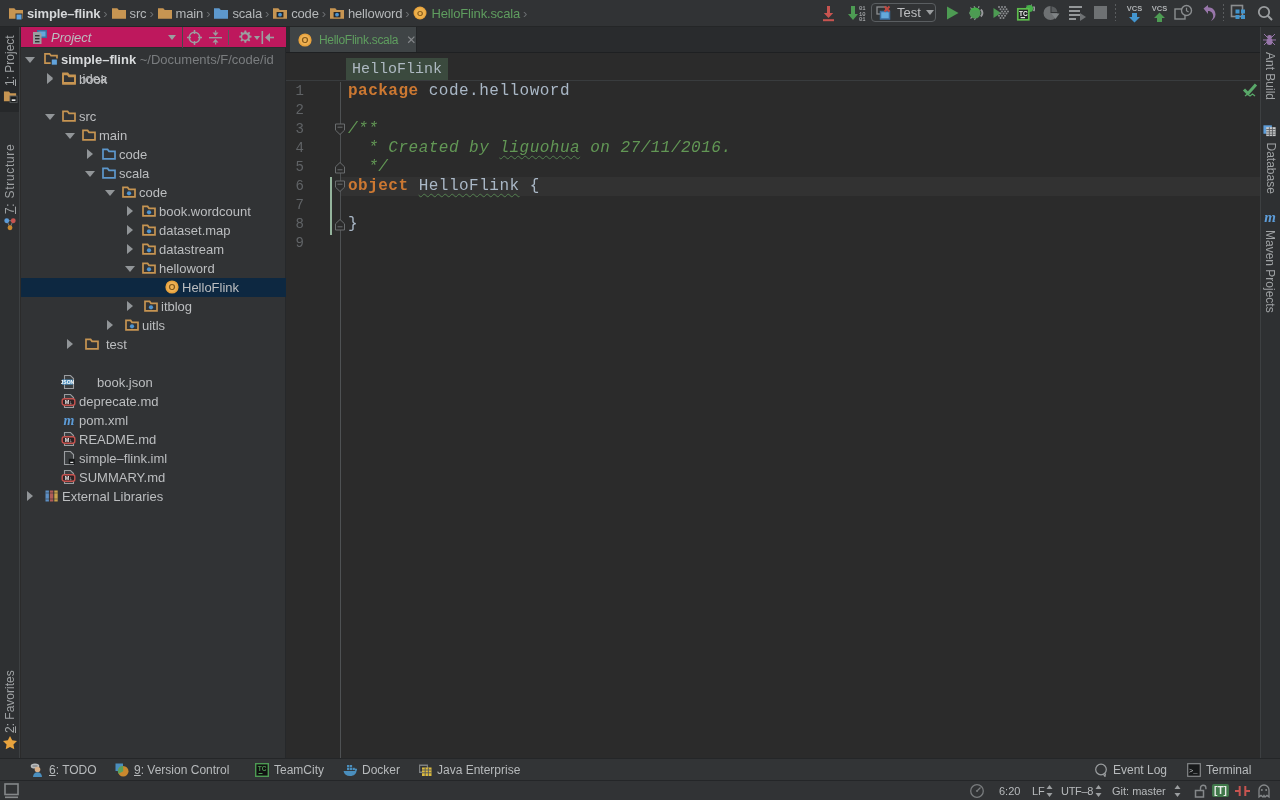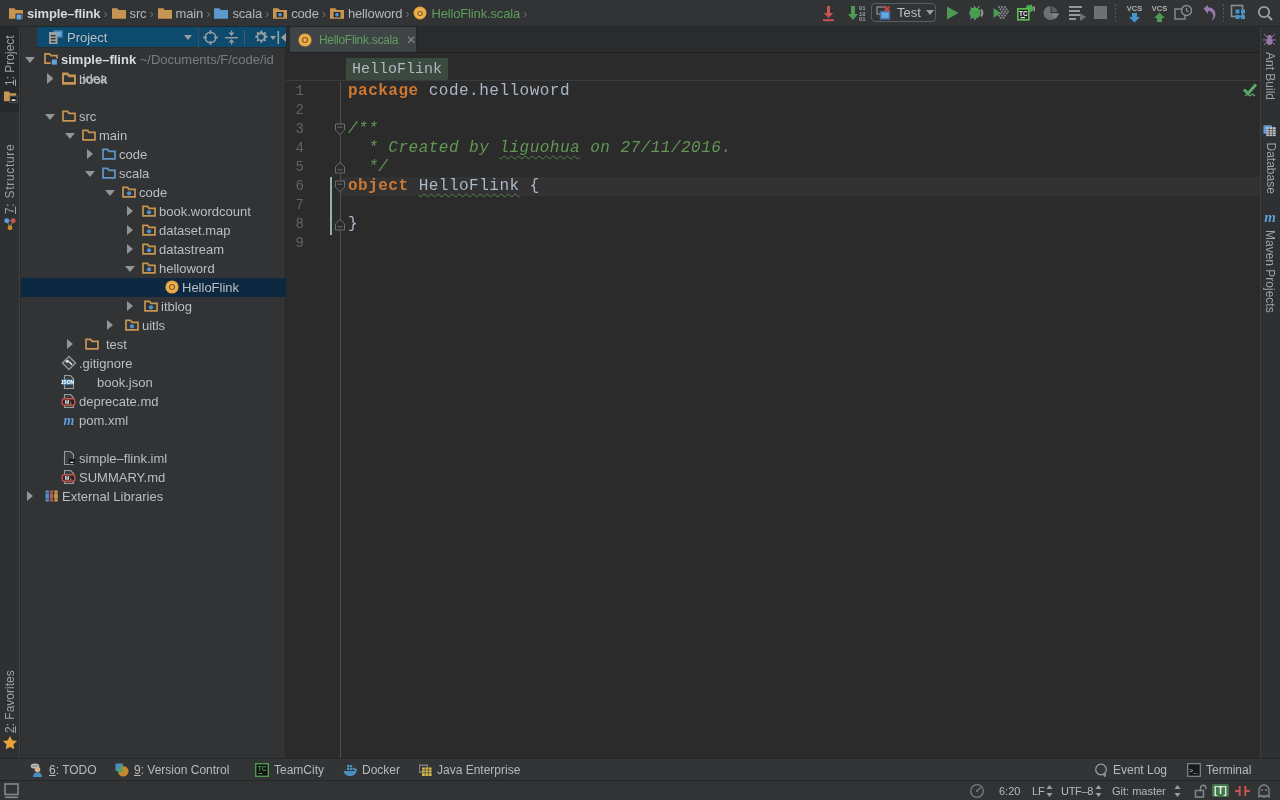--- a/index.html
+++ b/index.html
@@ -22,8 +22,8 @@
     border-left:1px solid #3d4042; }
   #project { left:21px; top:27px; width:265px; height:731px; background:#313335;
     border-right:1px solid #26282a; }
-  #pheader { left:16px; top:0; width:265px; height:21px; background:#0c4a6e;
-    border-bottom:1px solid #2a2c2e; }
+  #pheader { left:0; top:0; width:265px; height:21px; background:#be185d;
+    border-bottom:1px solid #2a2c2e;font-style:italic; }
   #tree { left:0; top:23px; width:265px; height:708px; overflow:hidden; position:relative;}
   .trow { position:absolute; height:19px; width:265px; display:flex; align-items:center;
     font-size:13px; color:#bcbec0; white-space:nowrap; }

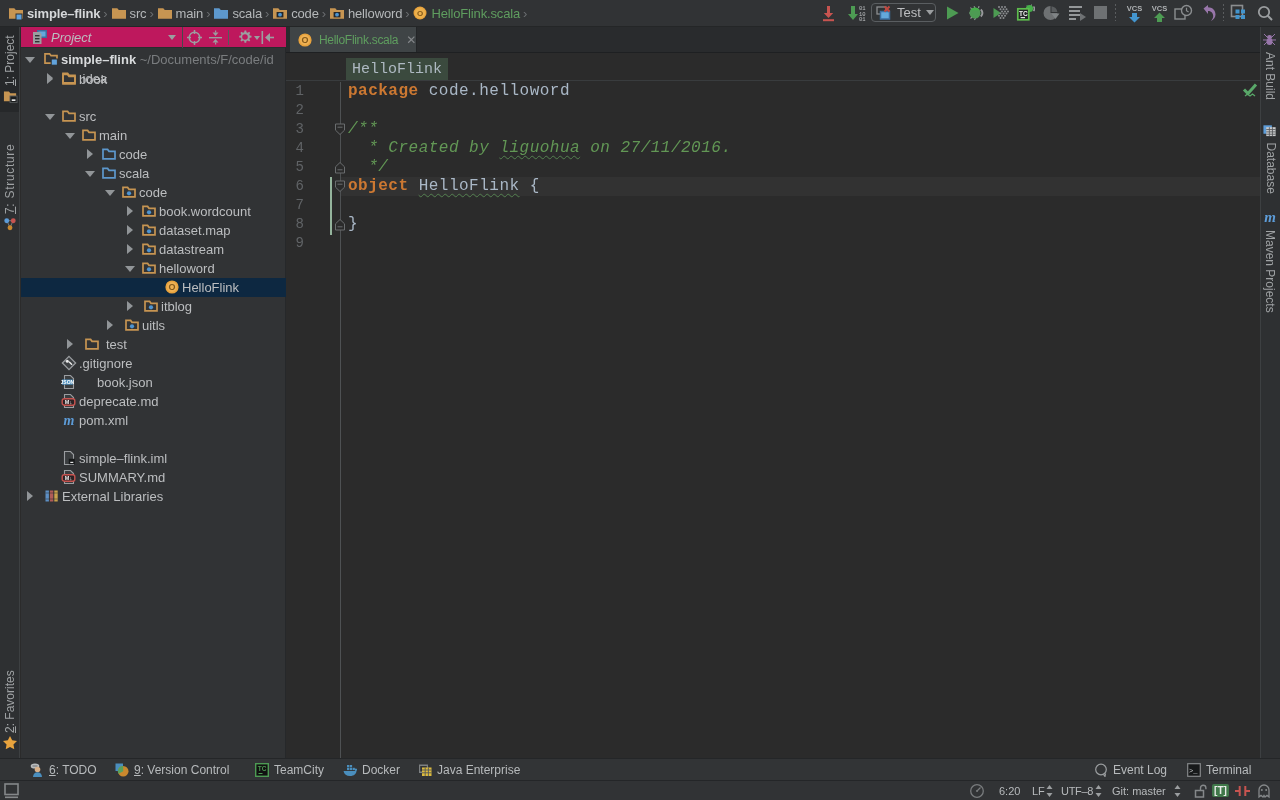--- a/index.html
+++ b/index.html
@@ -438,12 +438,6 @@
           </svg>
           <span class="lbl" style="left:85px">test</span>
         </div>
-      <div class="trow" style="top:304px">
-          <svg class="tic" style="left:40px;top:1px" viewBox="0 0 16 16">
-            <use href="#i-git"></use>
-          </svg>
-          <span class="lbl" style="left:58px">.gitignore</span>
-        </div>
       <div class="trow" style="top:323px">
           <svg class="tic" style="left:40px;top:1px" viewBox="0 0 16 16">
             <use href="#i-json"></use>

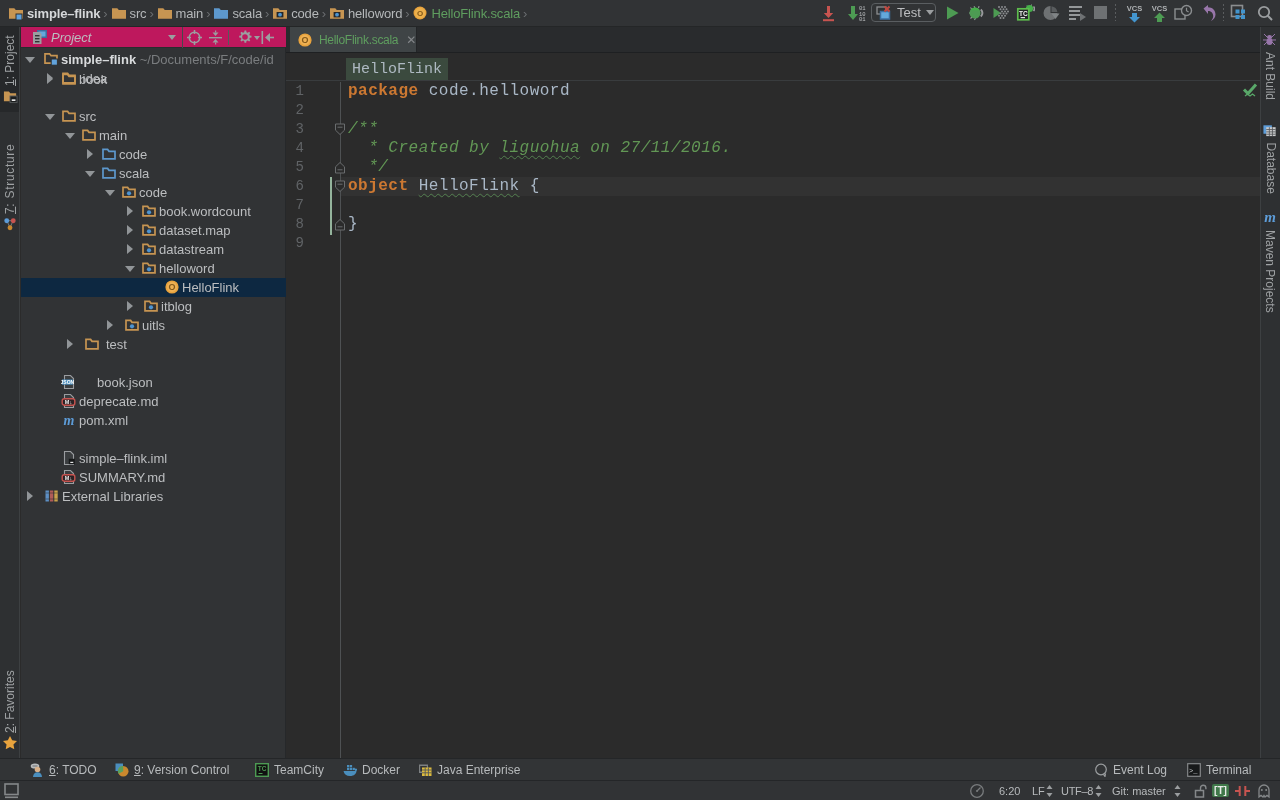--- a/index.html
+++ b/index.html
@@ -456,6 +456,12 @@
           </svg>
           <span class="lbl" style="left:58px">pom.xml</span>
         </div>
+      <div class="trow" style="top:380px">
+          <svg class="tic" style="left:40px;top:1px" viewBox="0 0 16 16">
+            <use href="#i-md"></use>
+          </svg>
+          <span class="lbl" style="left:58px">README.md</span>
+        </div>
       <div class="trow" style="top:399px">
           <svg class="tic" style="left:40px;top:1px" viewBox="0 0 16 16">
             <use href="#i-iml"></use>

